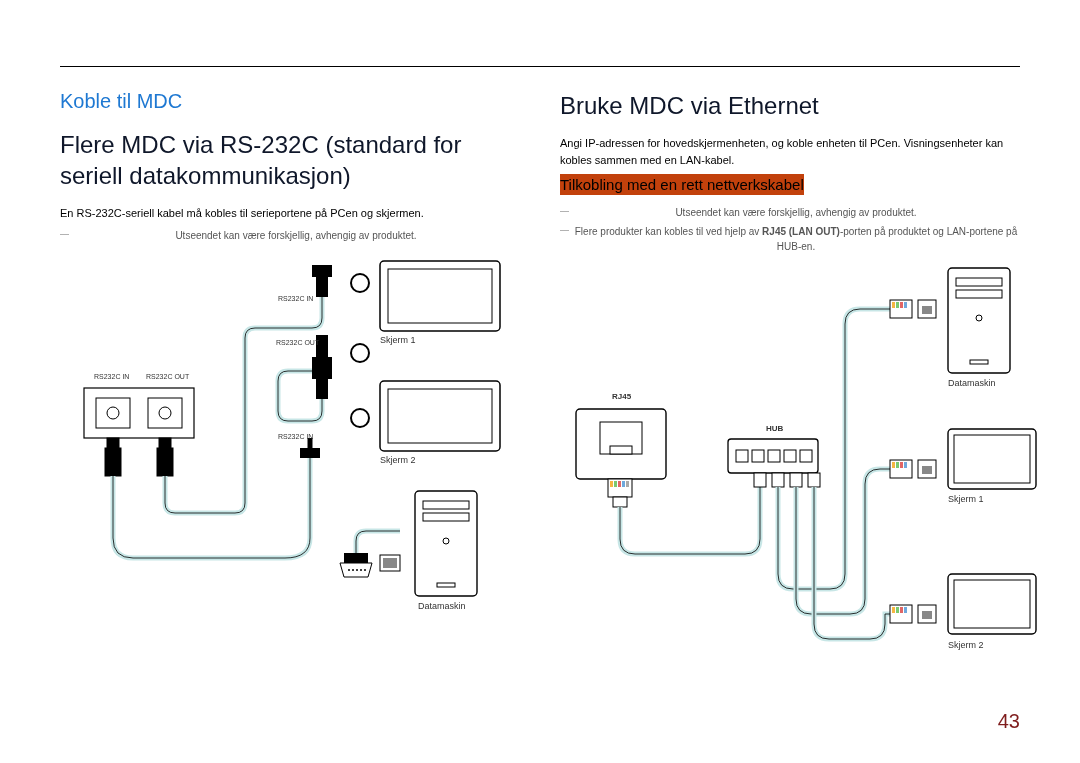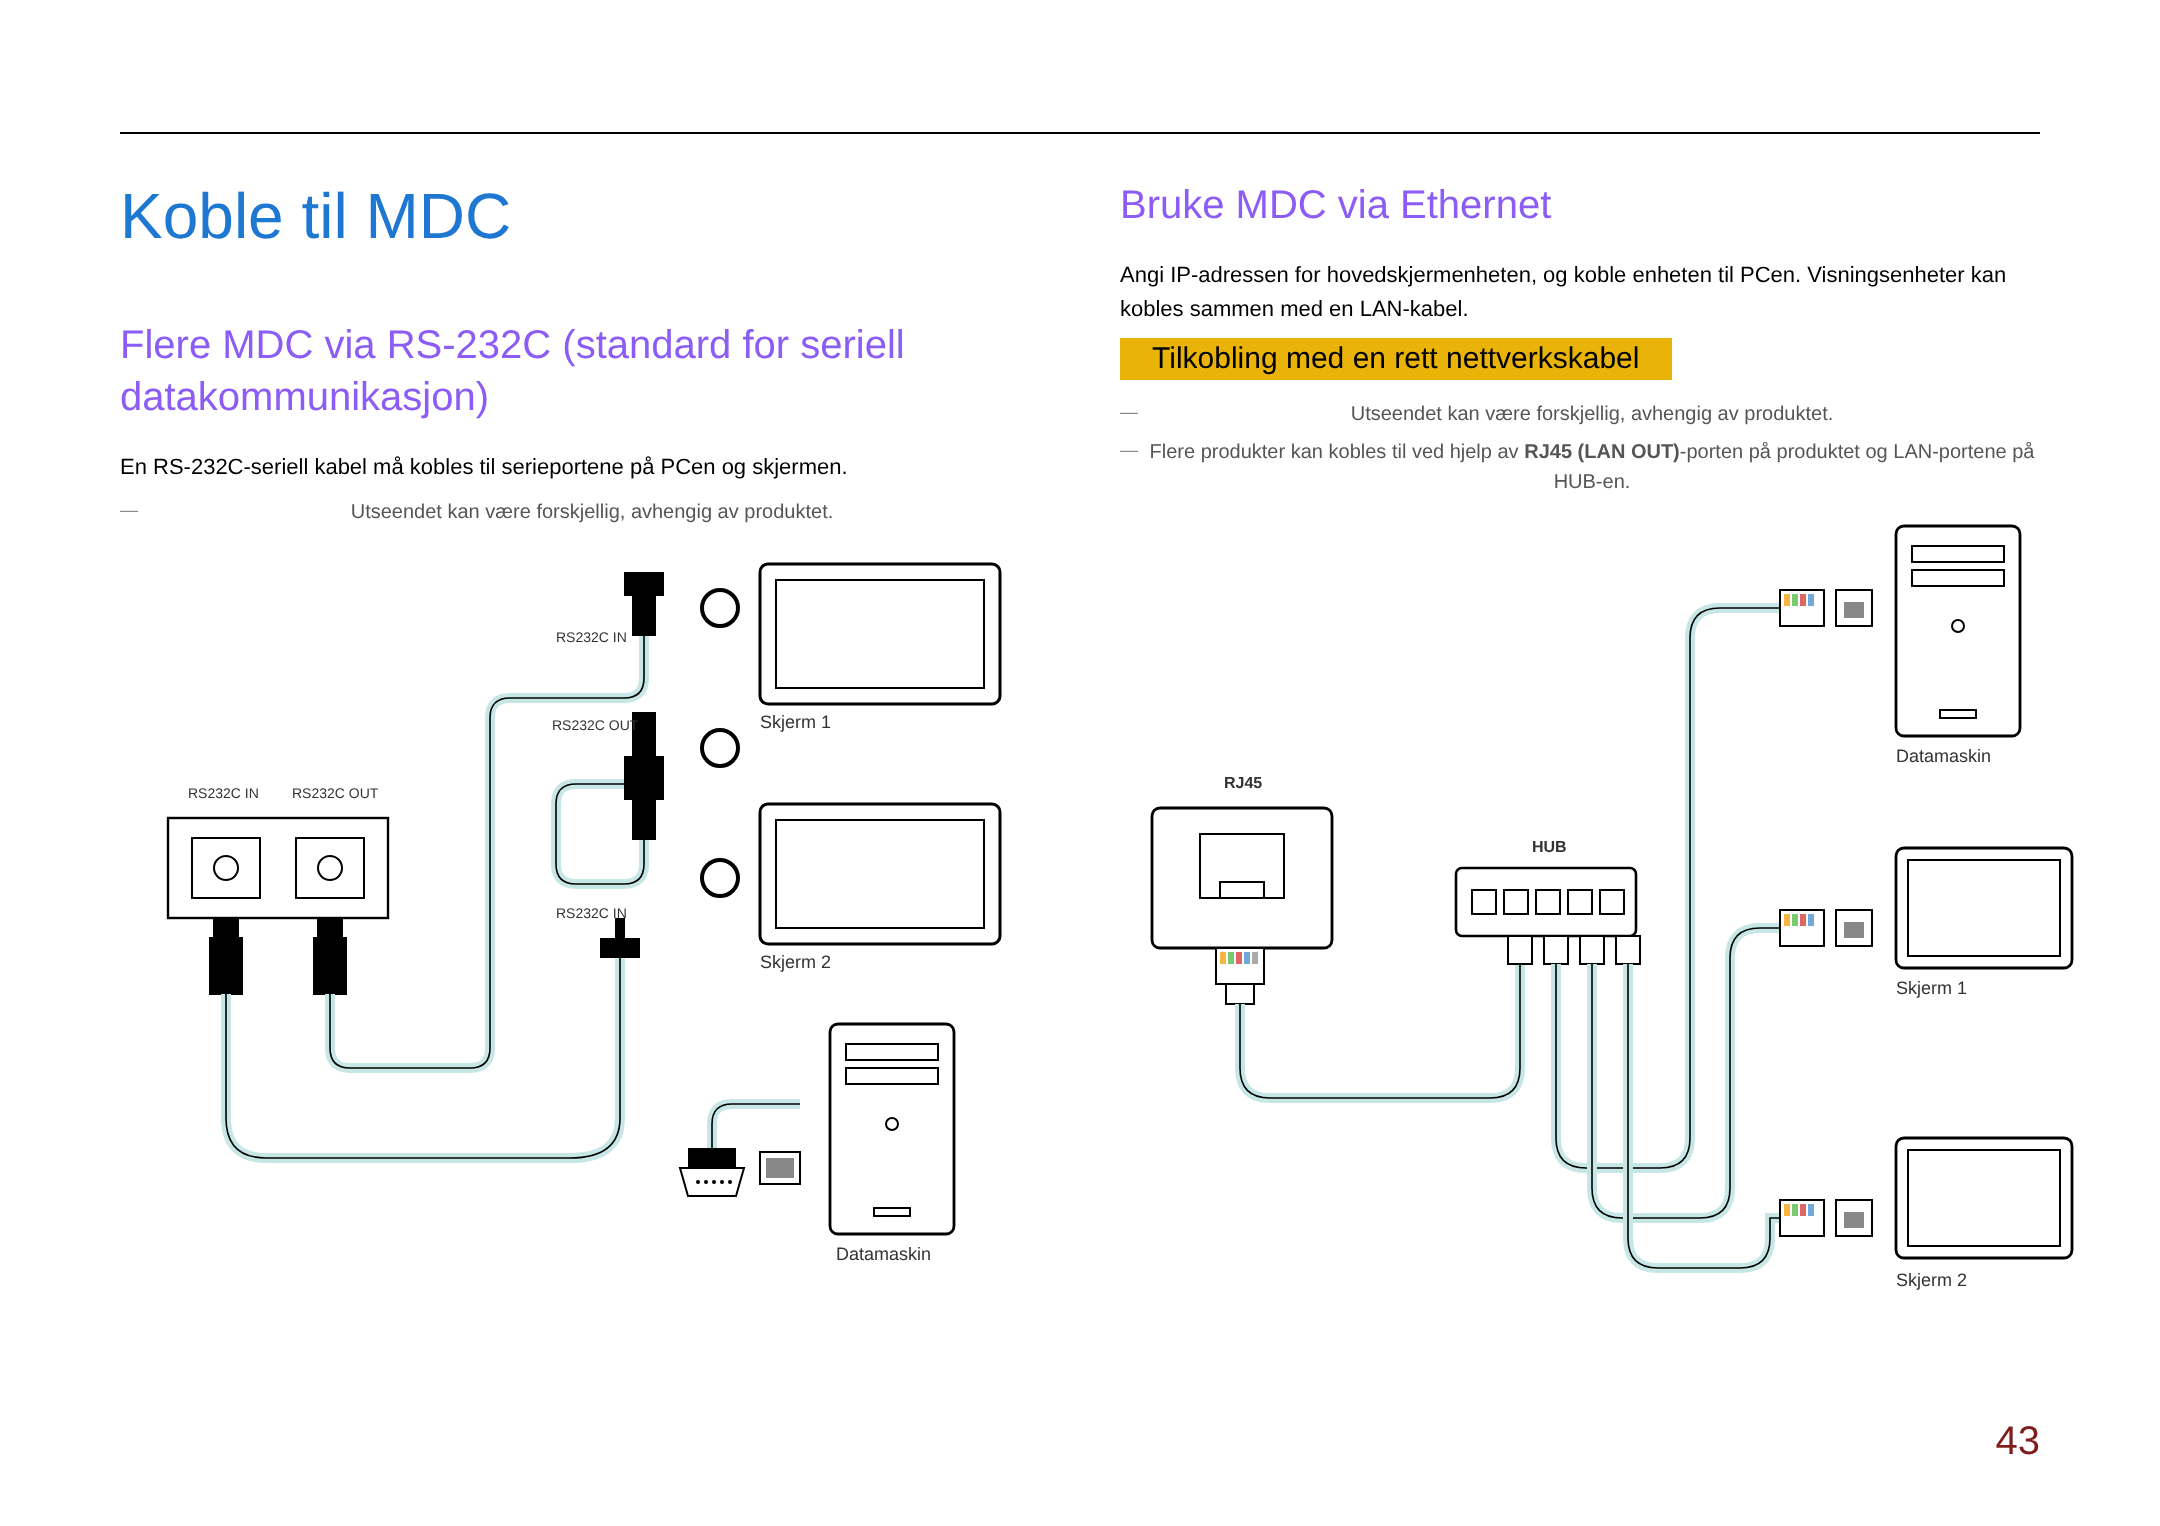--- a/index.html
+++ b/index.html
@@ -24,10 +24,10 @@
   }
   .col { flex: 1; }
   h1 {
-    font-size: 32px;
+    font-size: 20px;
     font-weight: 400;
     color: #1e78d2;
-    margin-bottom: 33px;
+    margin-bottom: 16px;
   }
   h2 {
     font-size: 20px;

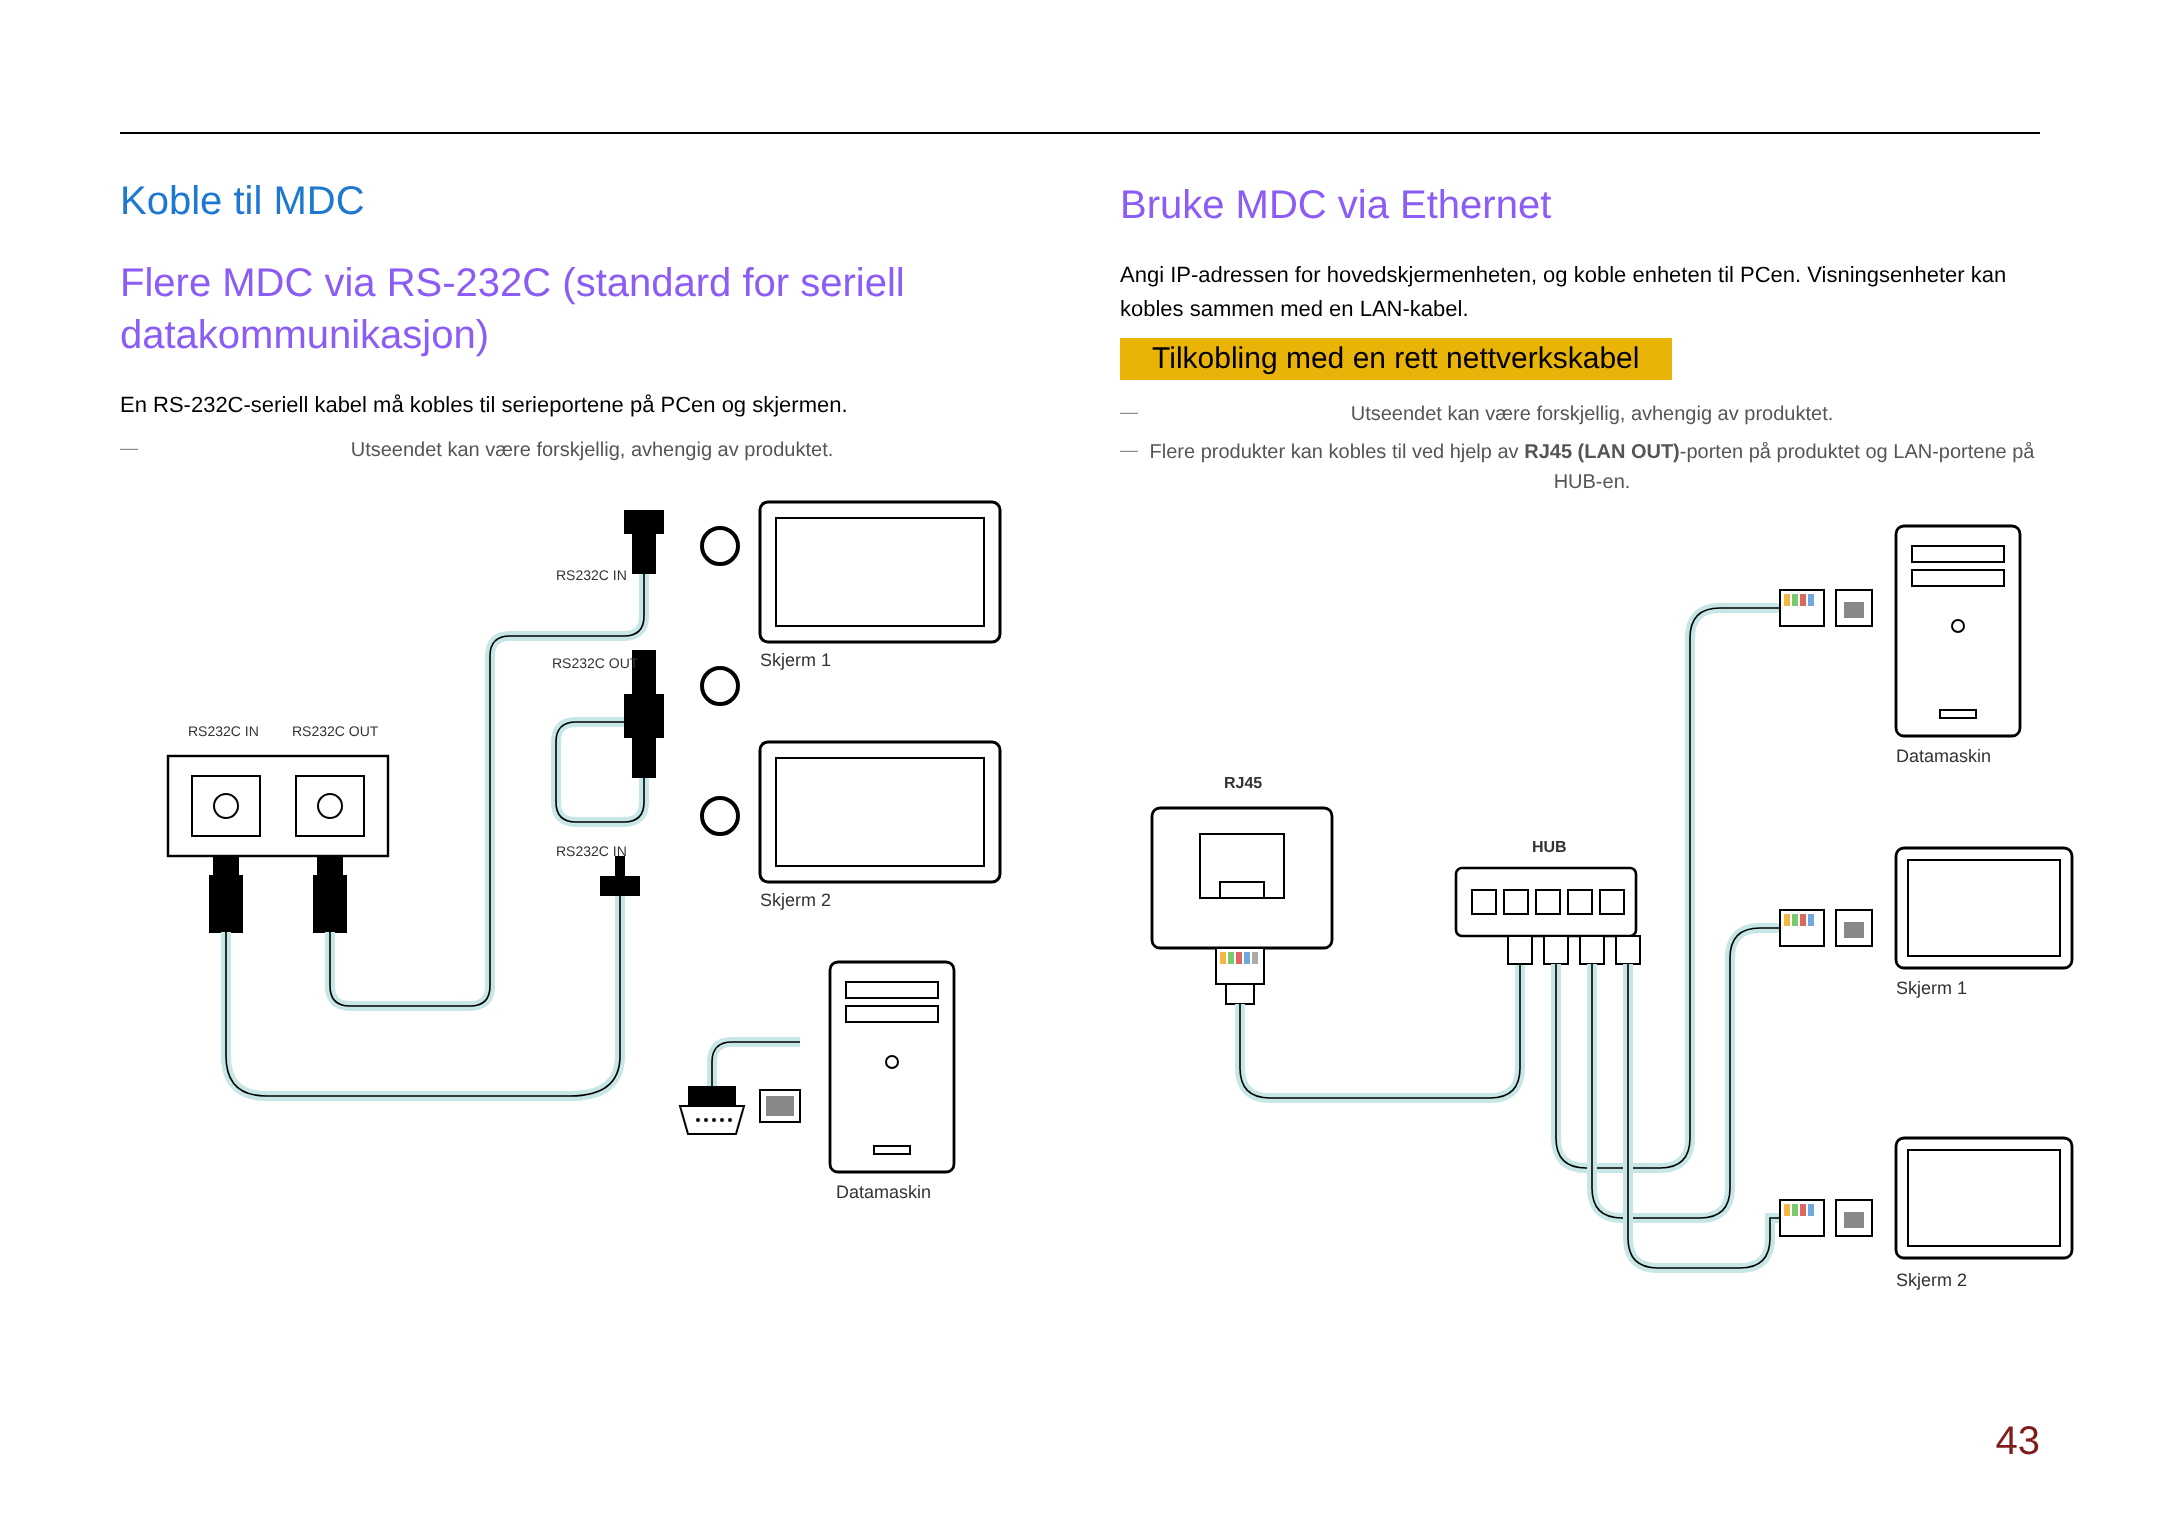--- a/index.html
+++ b/index.html
@@ -30,9 +30,9 @@
     margin-bottom: 16px;
   }
   h2 {
-    font-size: 20px;
+    font-size: 24px;
     font-weight: 400;
-    color: #8b5cf6;
+    color: #0f172a;
     margin-bottom: 14px;
     line-height: 1.3;
   }

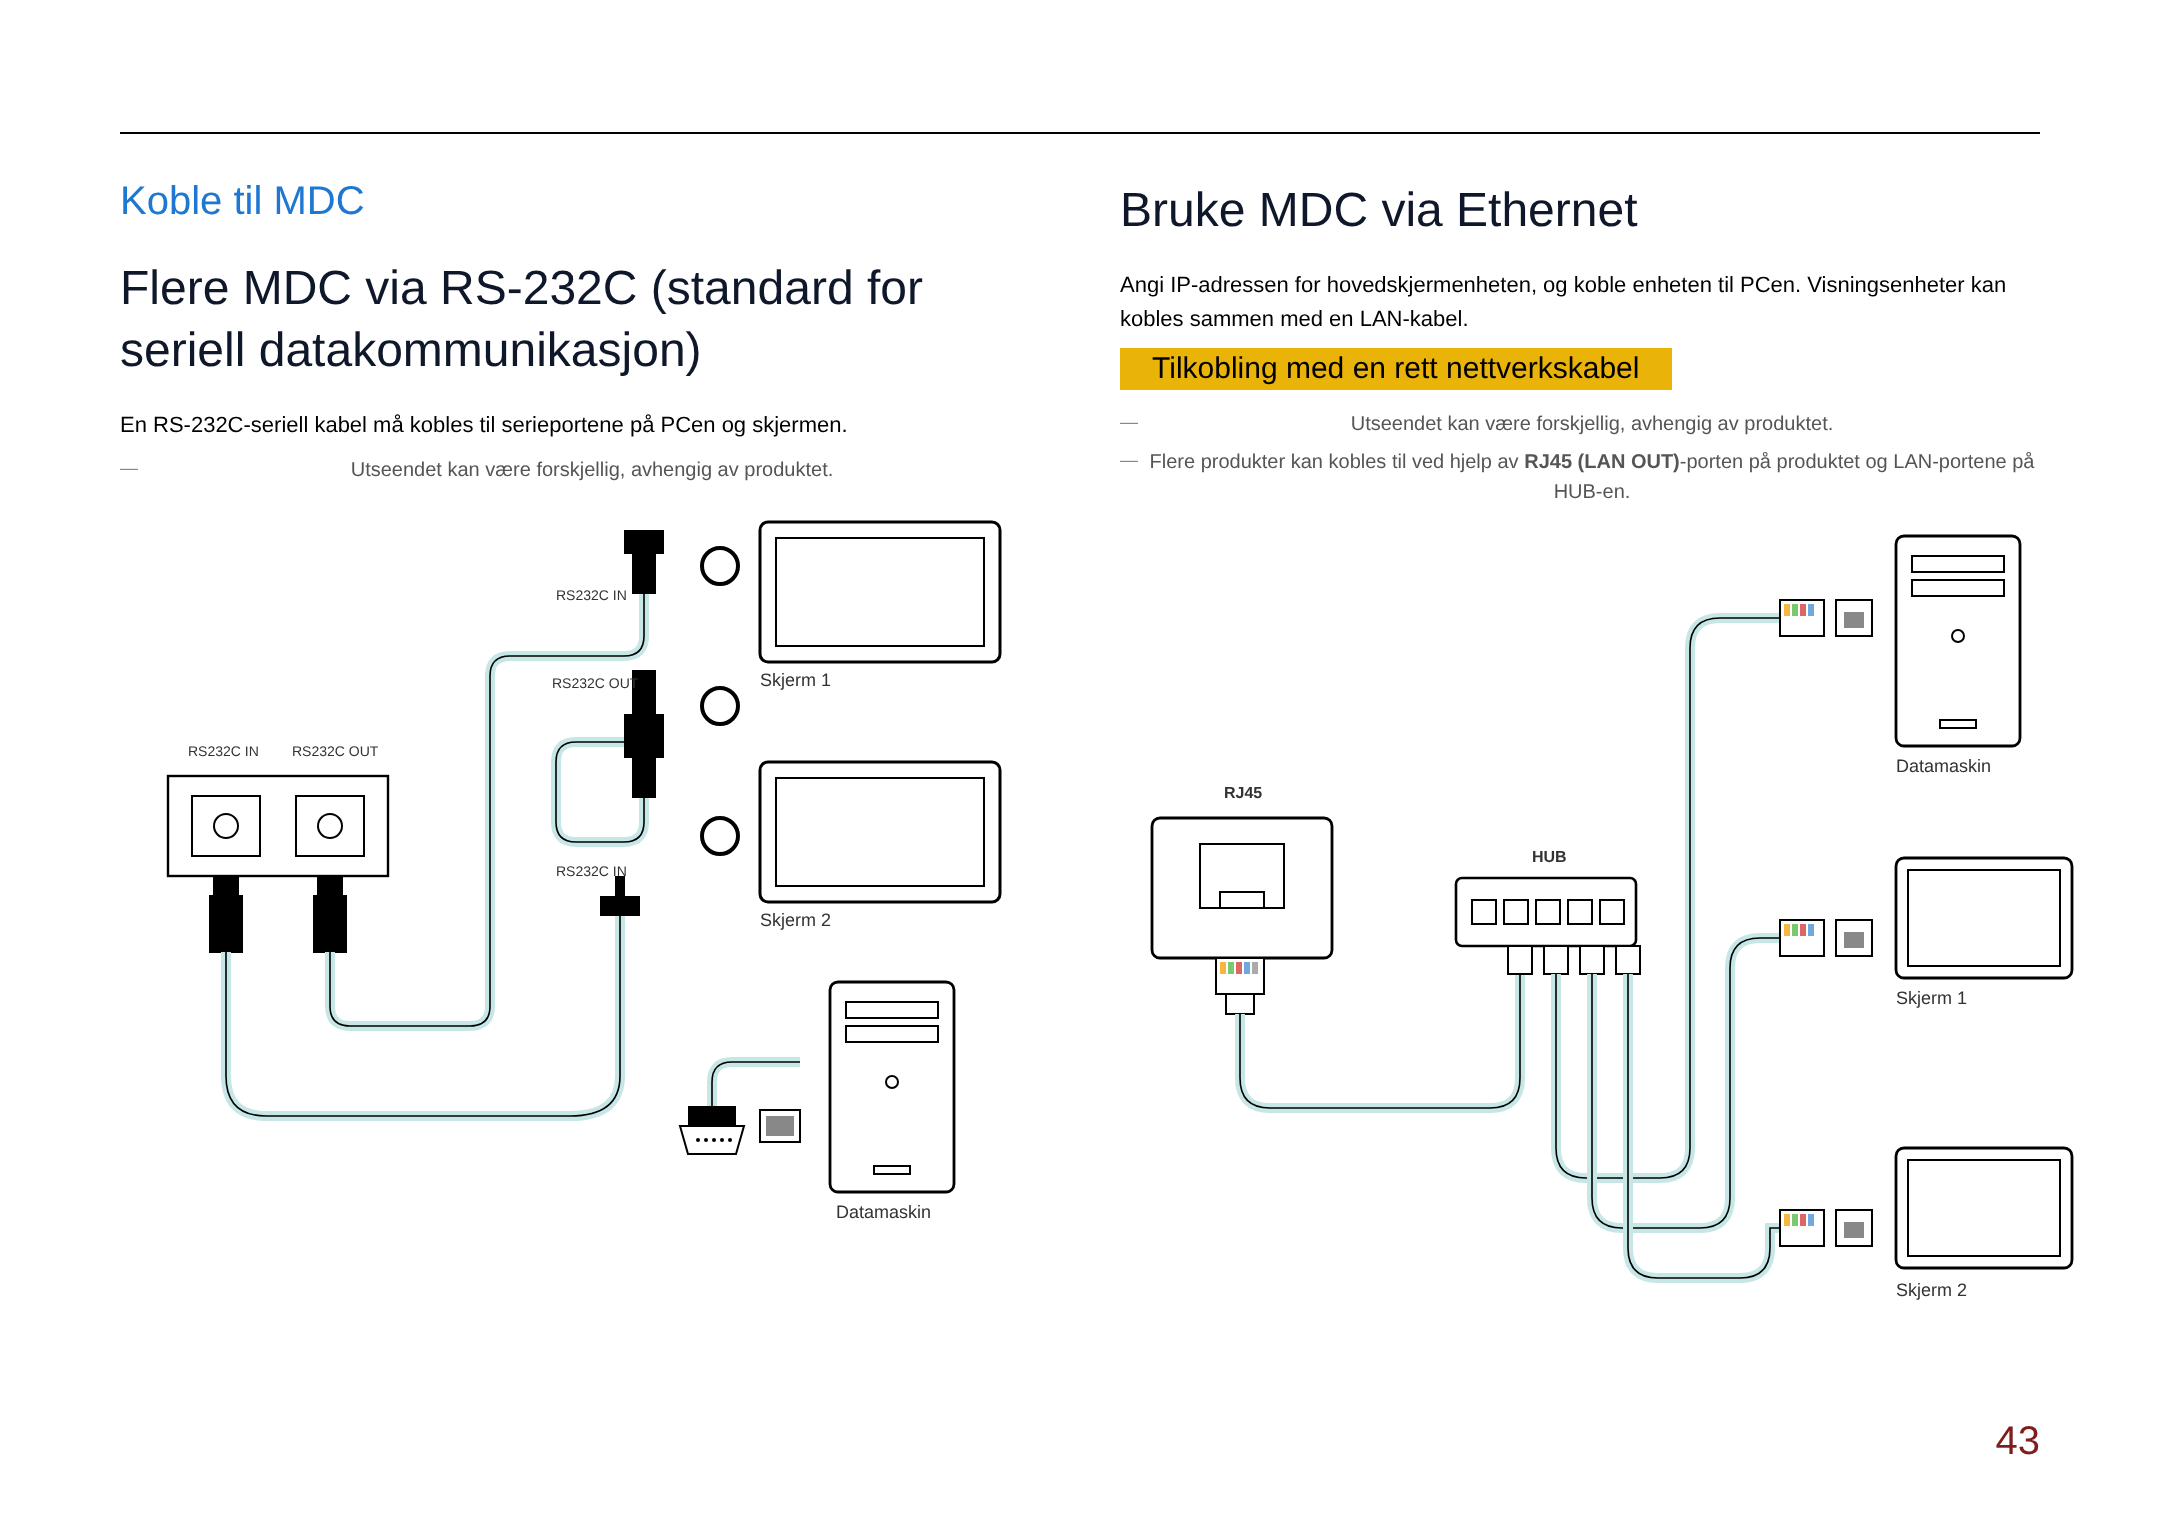--- a/index.html
+++ b/index.html
@@ -40,8 +40,8 @@
     display: inline-block;
     font-size: 15px;
     font-weight: 400;
-    background: #eab308;
-    padding: 2px 16px;
+    background: #c2410c;
+    padding: 2px 0;
     margin-bottom: 10px;
   }
   .body-text {

